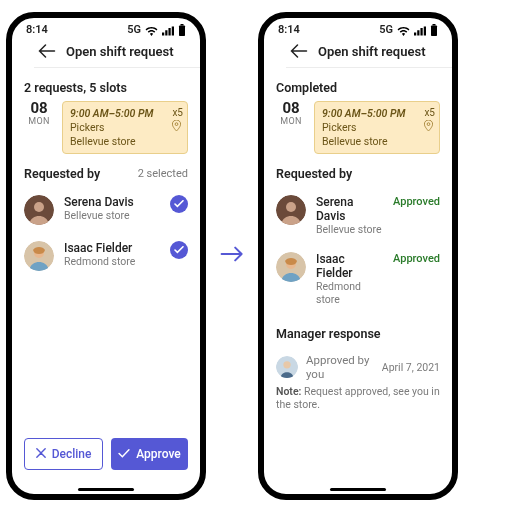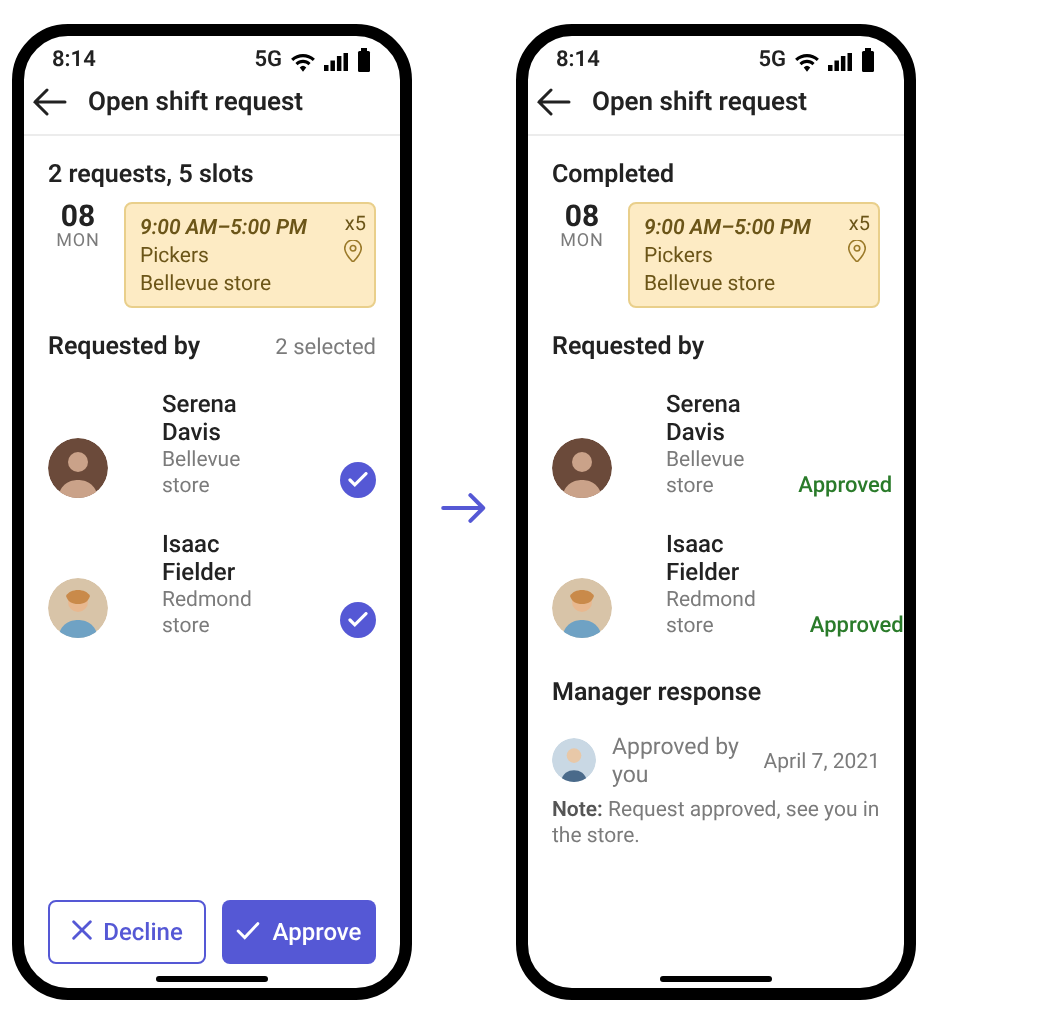--- a/index.html
+++ b/index.html
@@ -10,7 +10,7 @@
   .sb { display:flex; justify-content:space-between; align-items:center; padding:5px 14px 2px; font-size:11px; font-weight:600; }
   .sb .r { display:flex; align-items:flex-end; gap:4px; }
   .sig svg, .batt svg, .wifi svg { display:block; }
-  .hdr { display:flex; align-items:center; gap:10px; padding:6px 4px 8px; border-bottom:1px solid var(--line); }
+  .hdr { display:flex; align-items:center; gap:10px; padding:6px 4px 8px; border-bottom:1px solid var(--line);margin-left:22px; }
   .hdr .t { font-size:13px; font-weight:600; }
   .back svg{display:block;}
   .body { flex:1; overflow:hidden; padding:0 12px; }

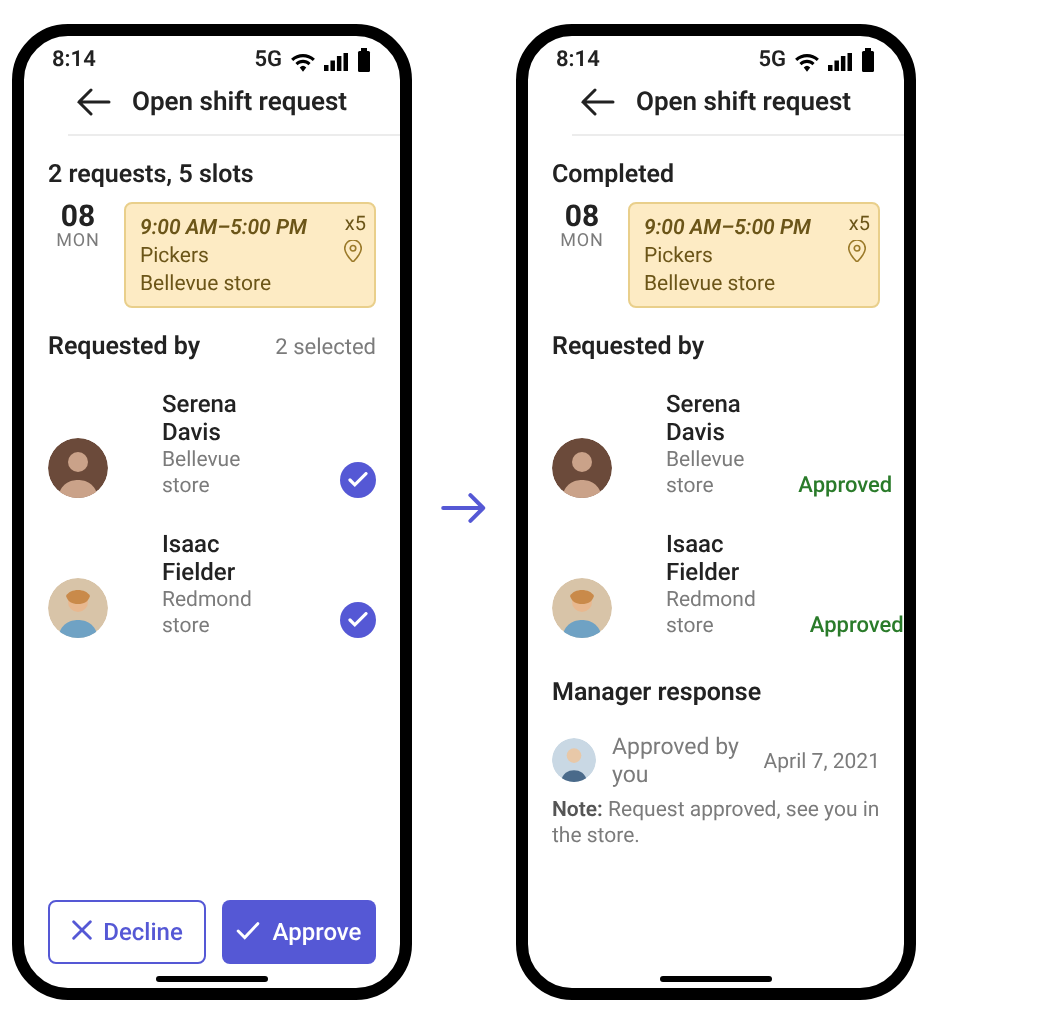--- a/index.html
+++ b/index.html
@@ -24,7 +24,7 @@
   .card .time { font-weight:600;font-style:italic; }
   .card .x5 { position:absolute; top:4px; right:4px; font-size:10px; }
   .card .pin { position:absolute; top:18px; right:6px; }
-  .row { display:flex; align-items:flex-end; gap:27px; padding:8px 0; }
+  .row { display:flex; align-items:flex-start; gap:10px; padding:8px 0; }
   .ava { width:30px; height:30px; border-radius:50%; flex:0 0 30px; display:flex; align-items:center; justify-content:center; overflow:hidden; }
   .ava.sm { width:22px; height:22px; flex:0 0 22px; }
   .info { flex:1; }

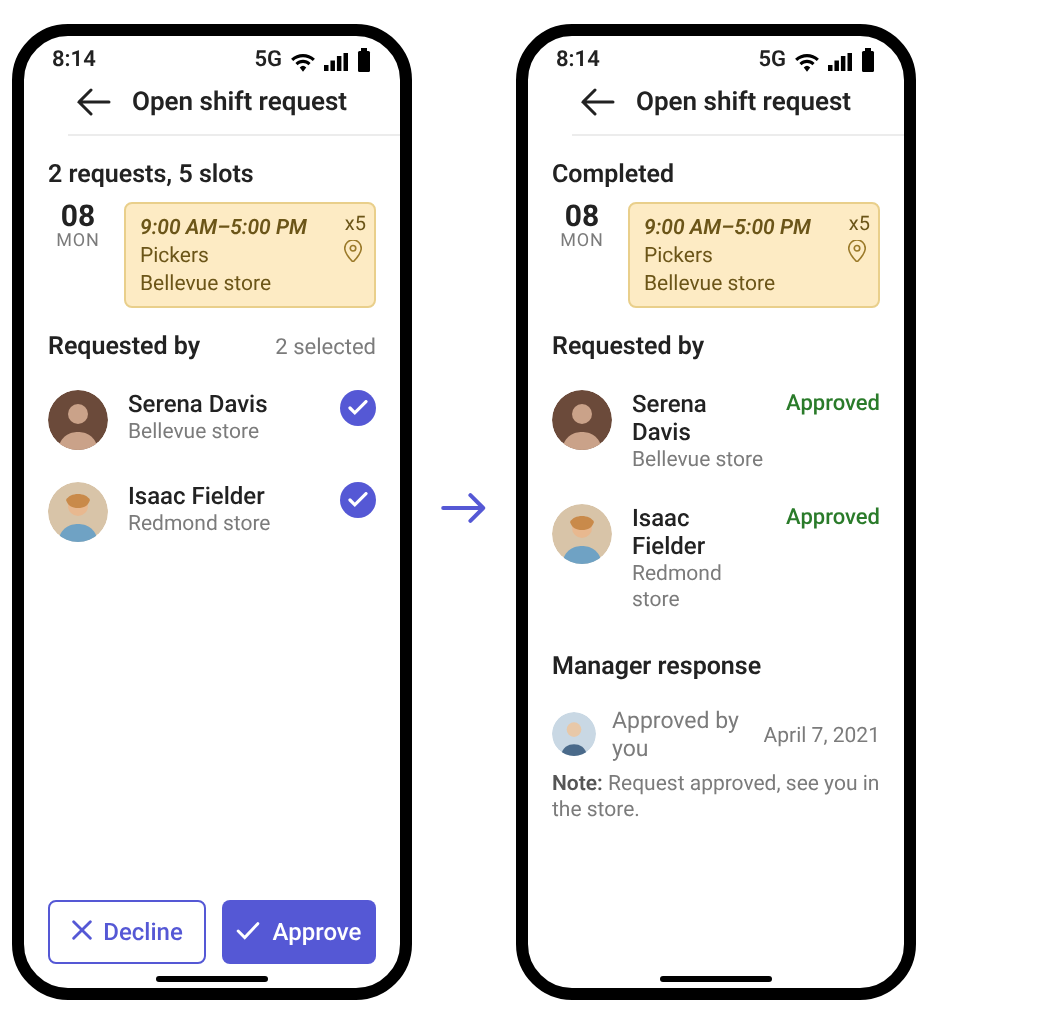--- a/index.html
+++ b/index.html
@@ -37,7 +37,7 @@
   .mr .d { font-size:10.5px; color:var(--grey); }
   .note { font-size:10.5px; color:var(--grey); padding-top:2px; }
   .note b { color:#555; font-weight:600; }
-  .btns { position:absolute; left:0; right:0; bottom:12px; display:flex; gap:8px; padding:0 12px; }
+  .btns { position:absolute; left:0; right:0; bottom:24px; display:flex; gap:8px; padding:0 12px; }
   .btn { flex:1; height:32px; border-radius:4px; display:flex; align-items:center; justify-content:center; gap:6px; font-size:12px; font-weight:500; }
   .btn.o { border:1px solid var(--accent); color:var(--accent); background:#fff; }
   .btn.f { background:var(--accent); color:#fff; }

